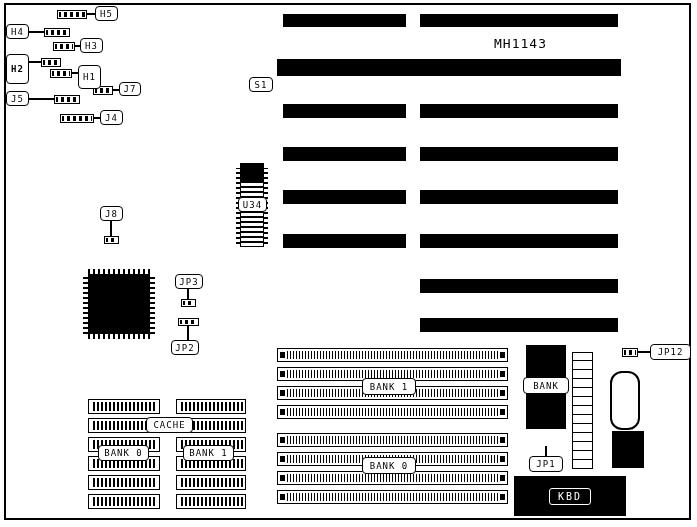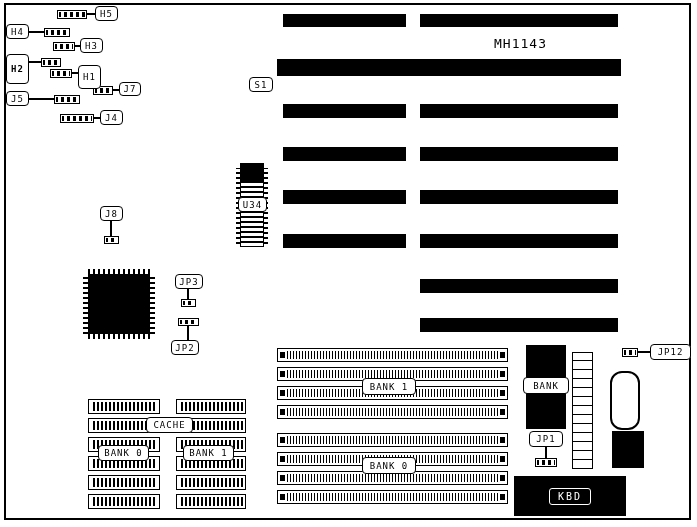--- a/index.html
+++ b/index.html
@@ -148,7 +148,7 @@
   <div class="lbl" style="left:238px;top:197px;width:29px;height:15px;">U34</div>
   <div class="lbl" style="left:175px;top:274px;width:28px;height:15px;">JP3</div>
   <div class="lbl" style="left:171px;top:340px;width:28px;height:15px;">JP2</div>
-  <div class="lbl" style="left:529px;top:431px;width:34px;height:16px;">JP1</div>
+  <div class="lbl" style="left:529px;top:456px;width:34px;height:16px;">JP1</div>
   <div class="lbl" style="left:650px;top:344px;width:41px;height:16px;">JP12</div>
   <div class="lbl" style="left:146px;top:417px;width:47px;height:16px;">CACHE</div>
   <div class="lbl" style="left:98px;top:445px;width:51px;height:16px;">BANK 0</div>

